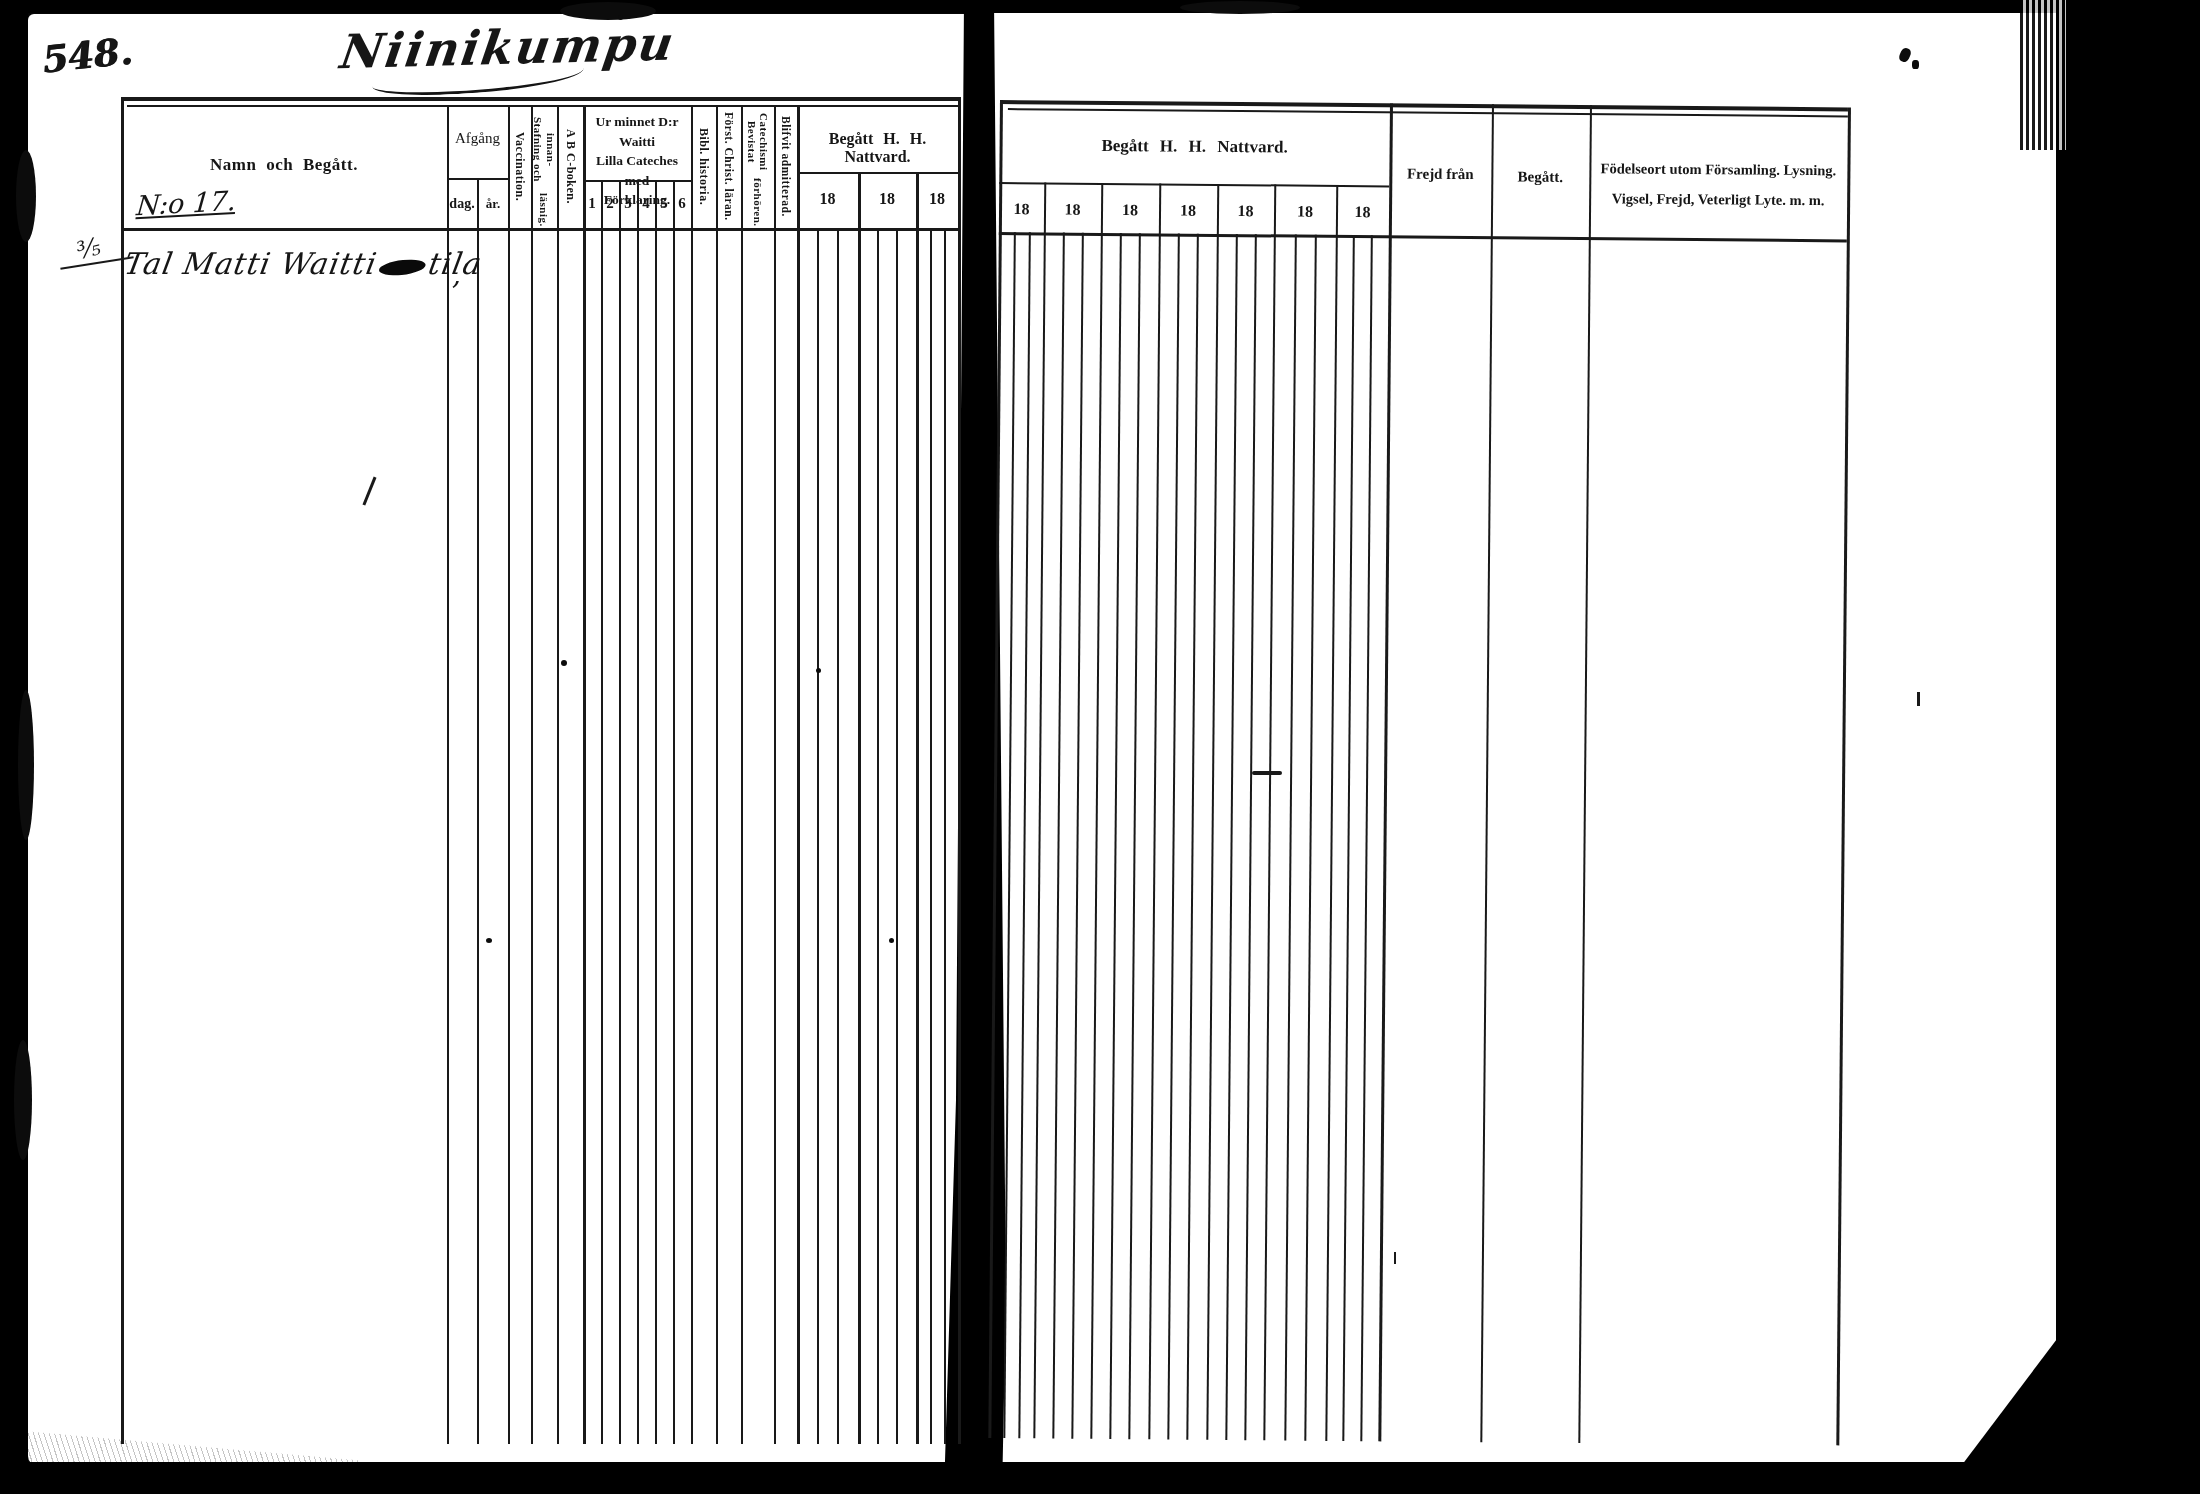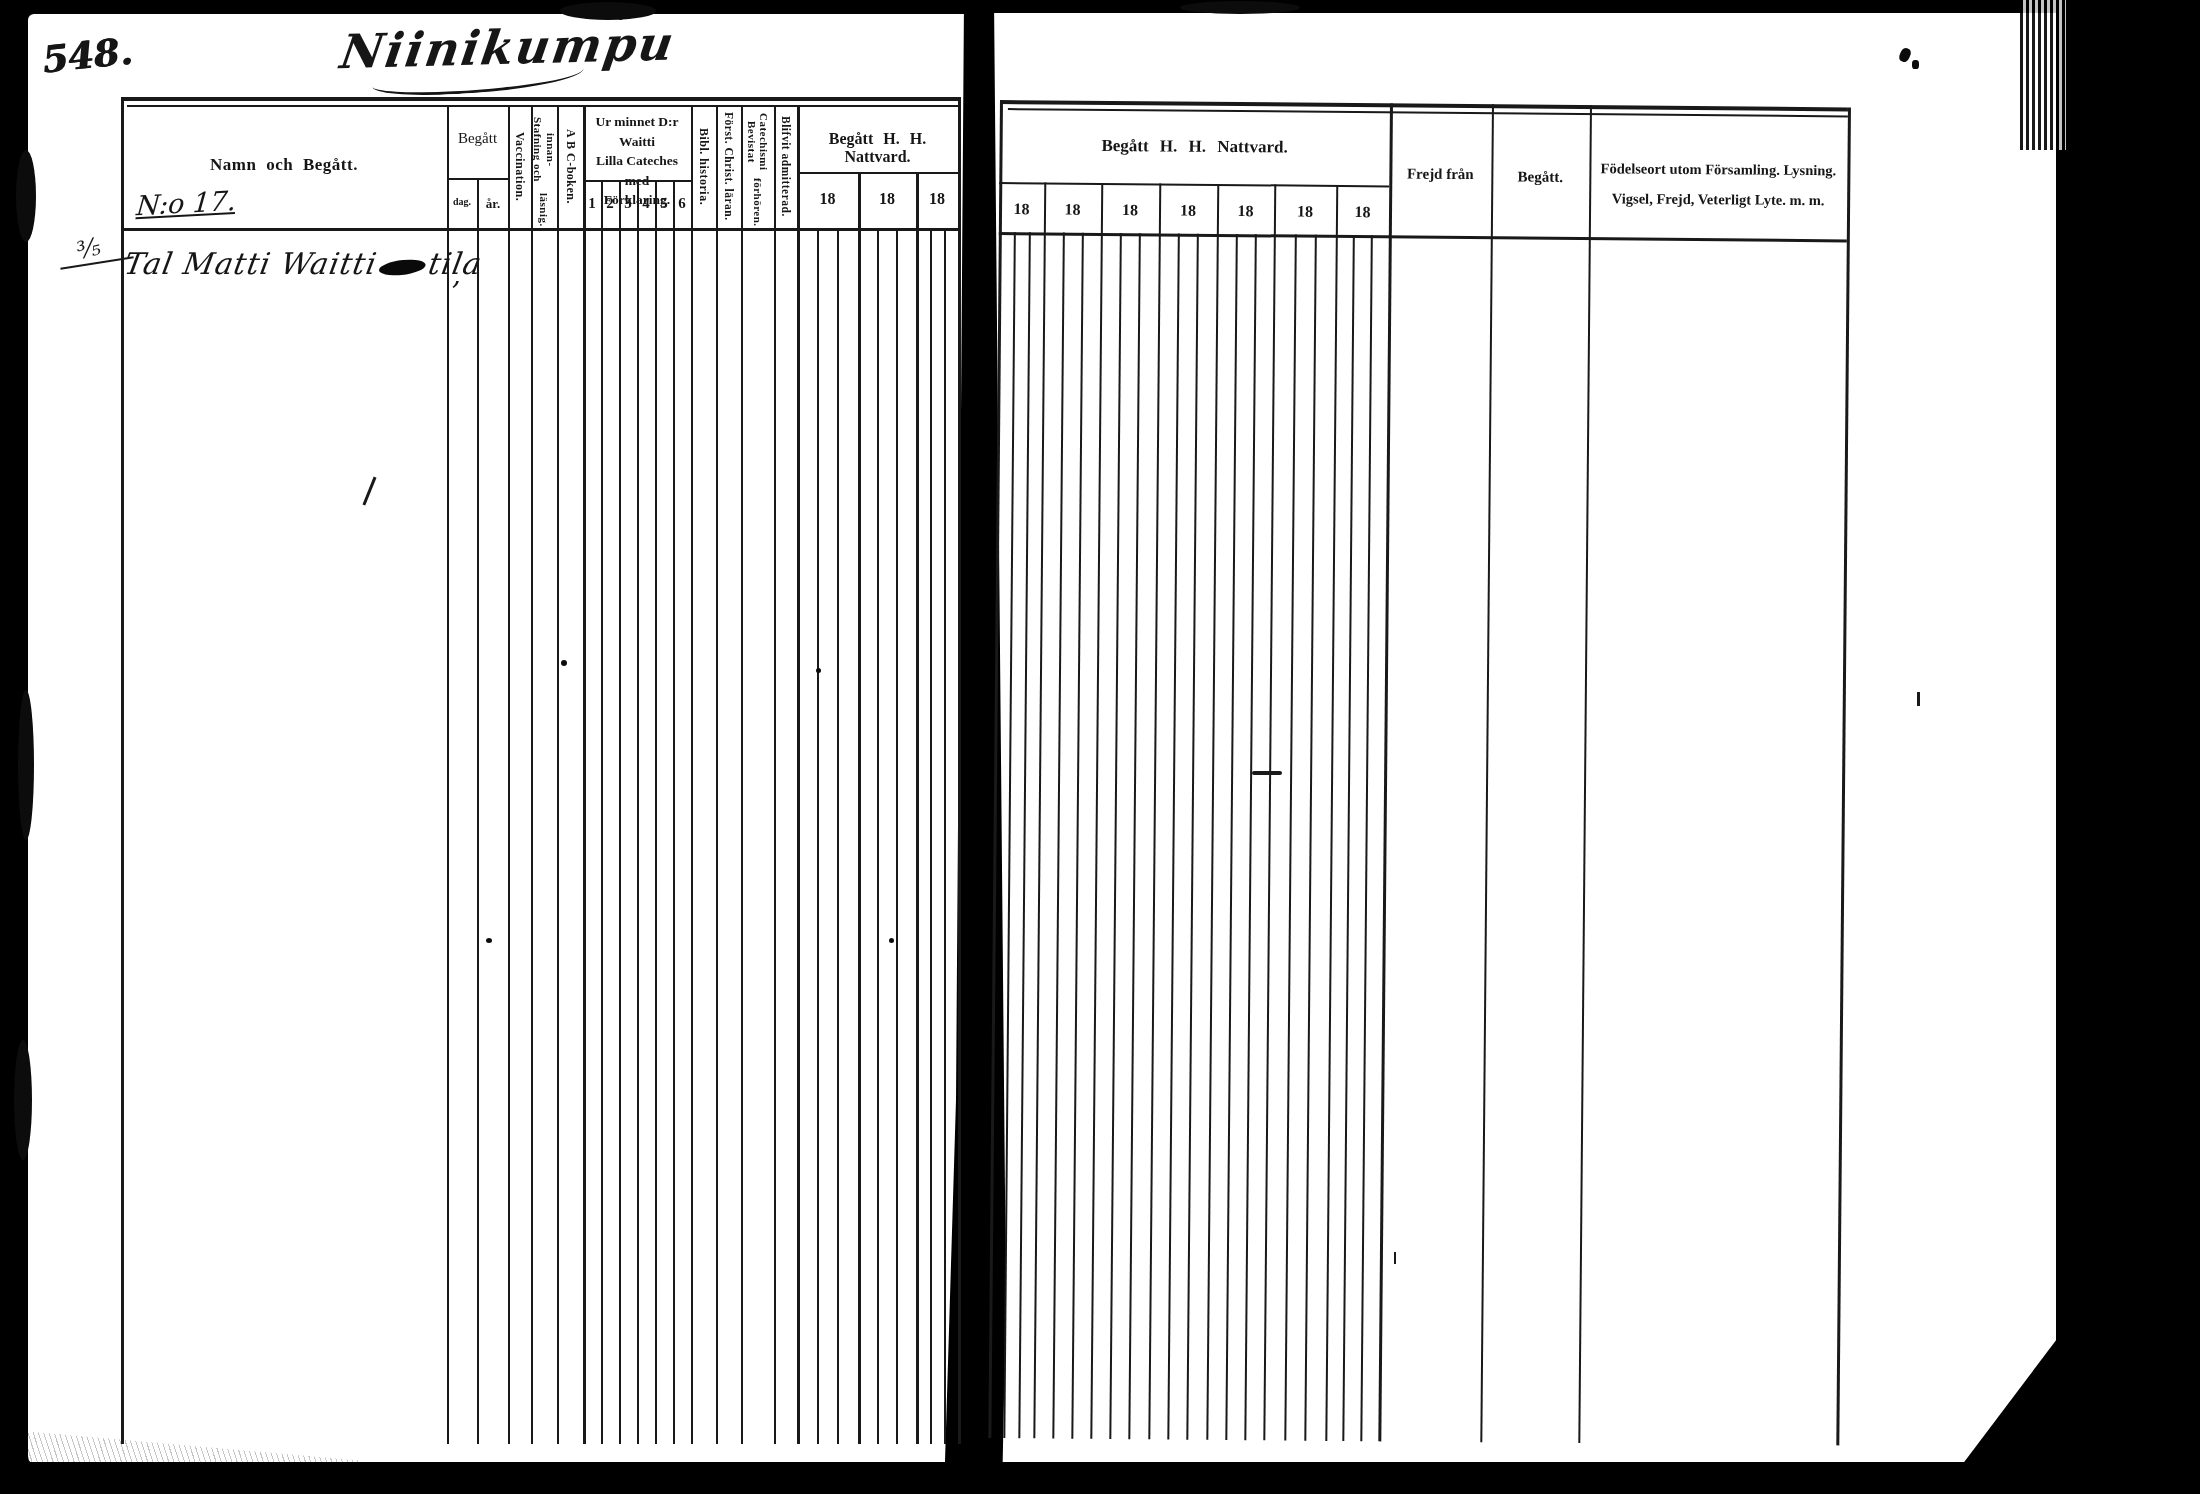--- a/index.html
+++ b/index.html
@@ -65,7 +65,7 @@
 
     <div class="cell b" style="left:121px;top:155px;width:326px;font-size:17px;word-spacing:5px;letter-spacing:.5px">Namn och Begått.</div>
 
-    <div class="cell" style="left:447px;top:130px;width:61px;font-size:15px">Begått</div>
+    <div class="cell" style="left:447px;top:130px;width:61px;font-size:15px">Afgång</div>
     <div class="cell b" style="left:447px;top:196px;width:30px;font-size:10px">dag.</div>
     <div class="cell b" style="left:478px;top:196px;width:30px;font-size:13px">år.</div>
 

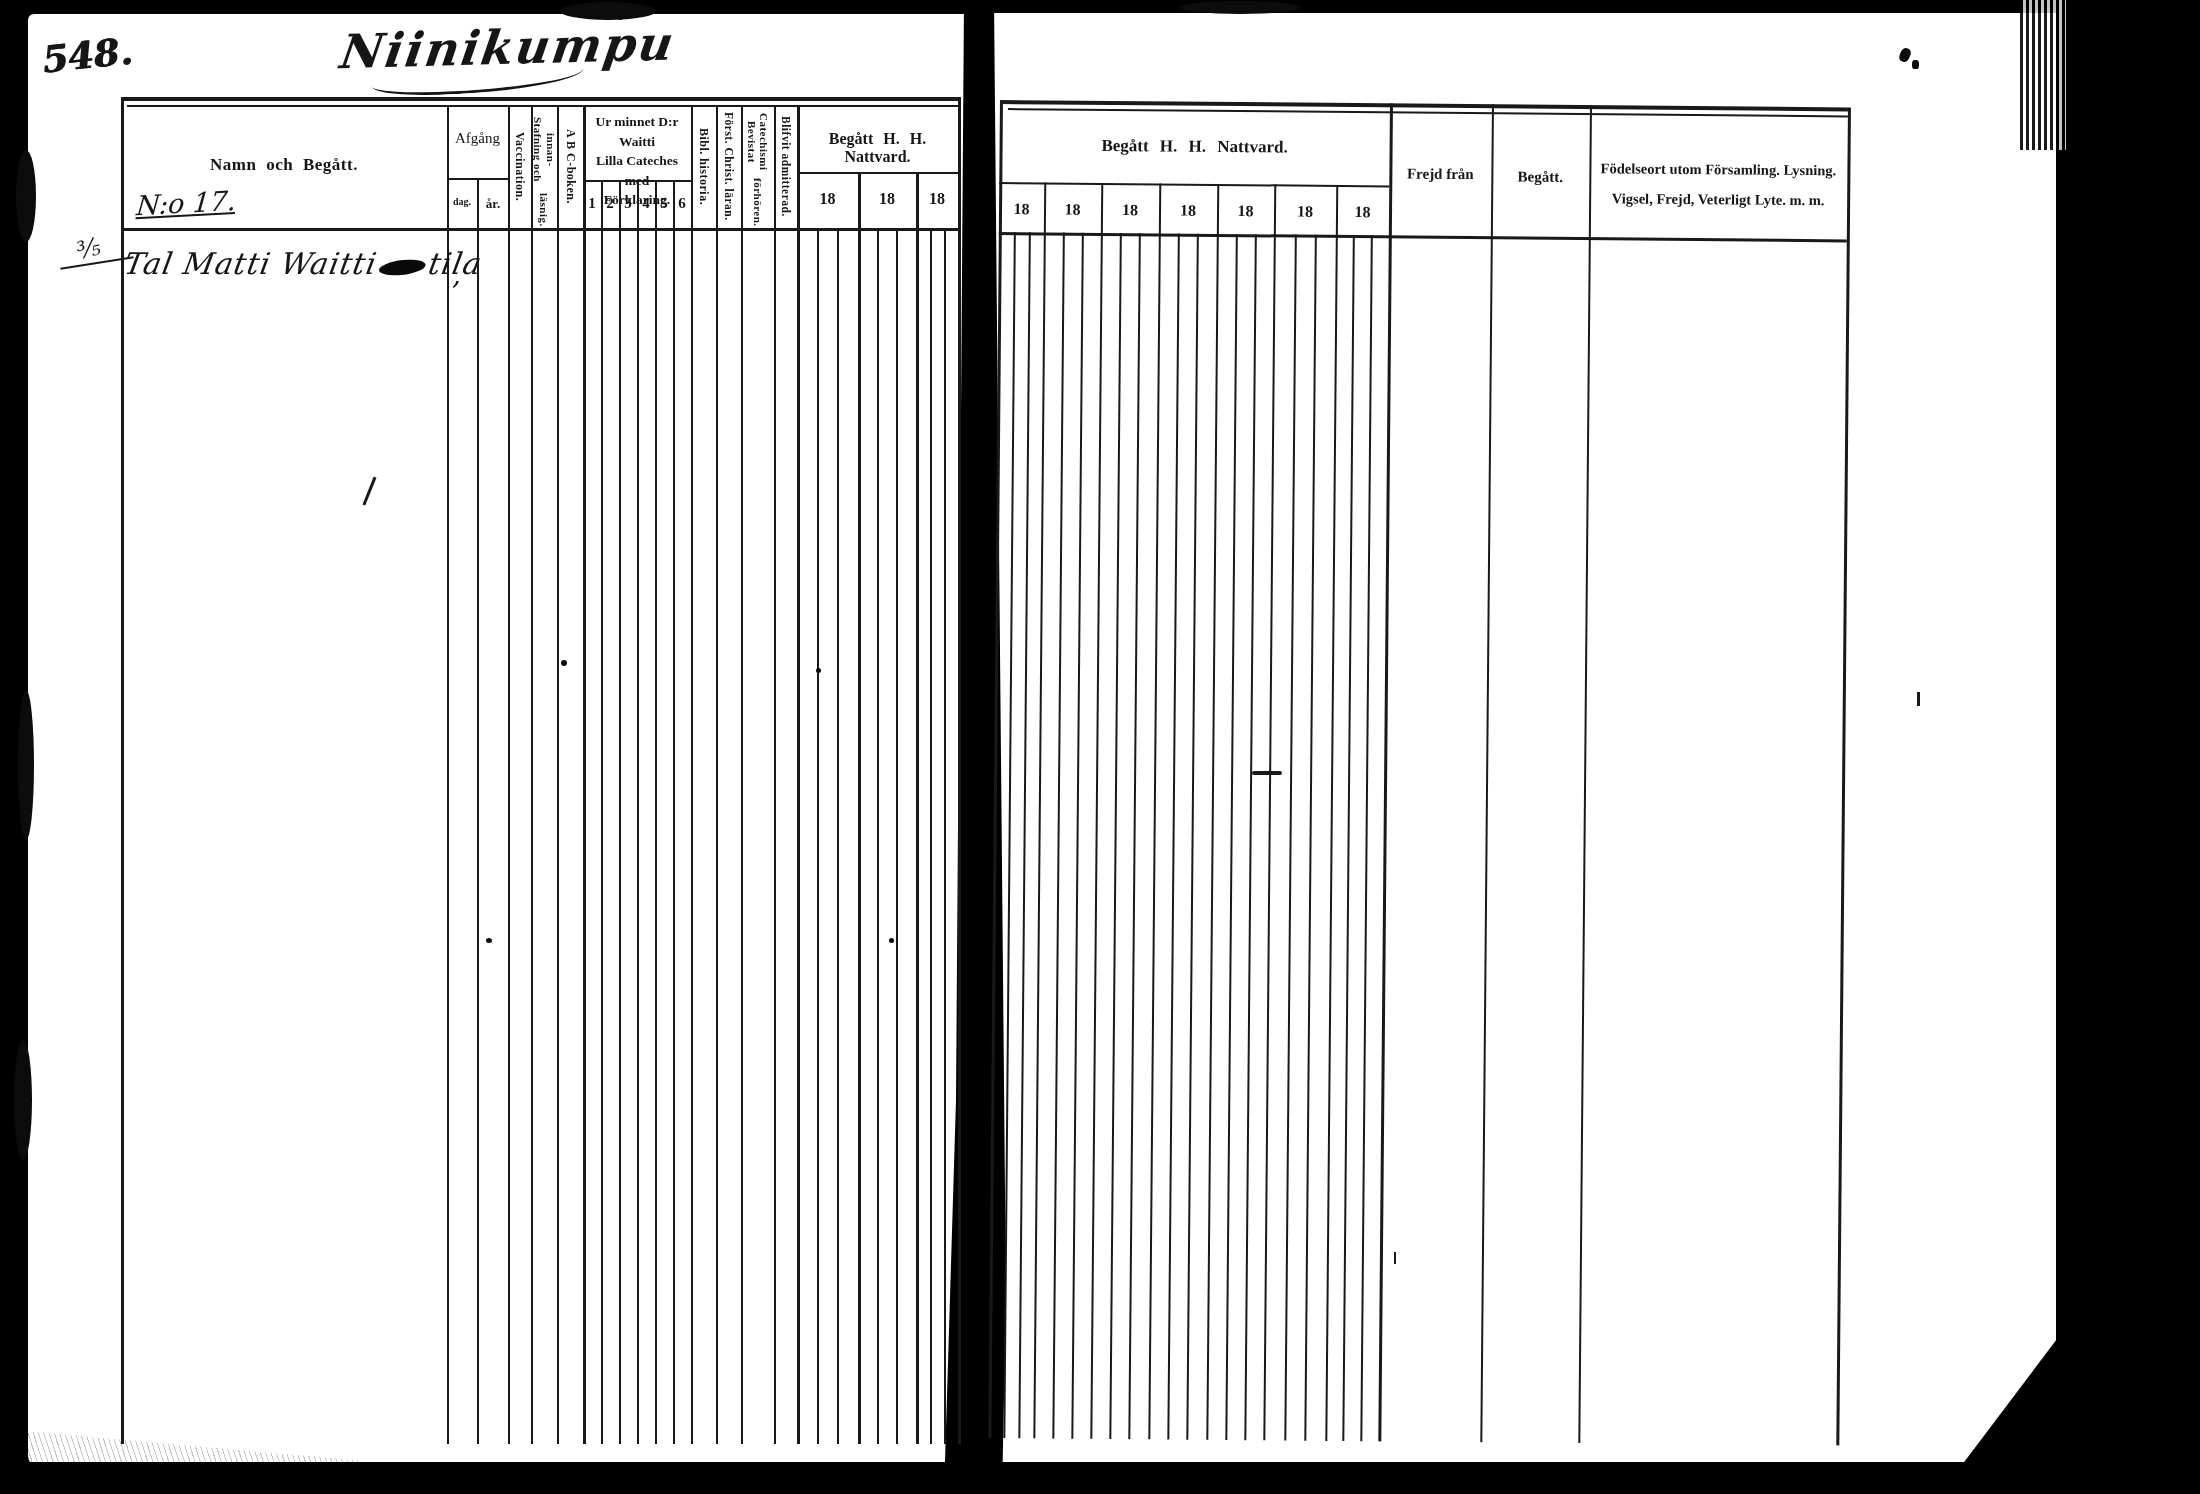--- a/index.html
+++ b/index.html
@@ -66,7 +66,7 @@
     <div class="cell b" style="left:121px;top:155px;width:326px;font-size:17px;word-spacing:5px;letter-spacing:.5px">Namn och Begått.</div>
 
     <div class="cell" style="left:447px;top:130px;width:61px;font-size:15px">Afgång</div>
-    <div class="cell b" style="left:447px;top:196px;width:30px;font-size:10px">dag.</div>
+    <div class="cell b" style="left:447px;top:196px;width:30px;font-size:14px">dag.</div>
     <div class="cell b" style="left:478px;top:196px;width:30px;font-size:13px">år.</div>
 
     <div class="cell vtext" style="left:508px;top:106px;width:23px;height:121px">Vaccination.</div>

